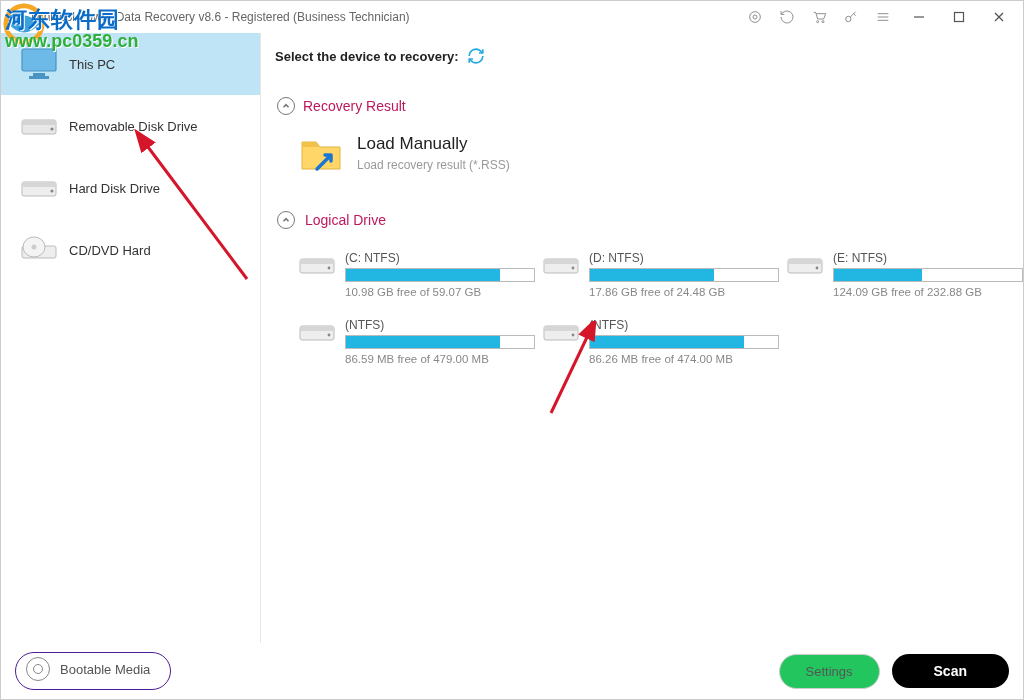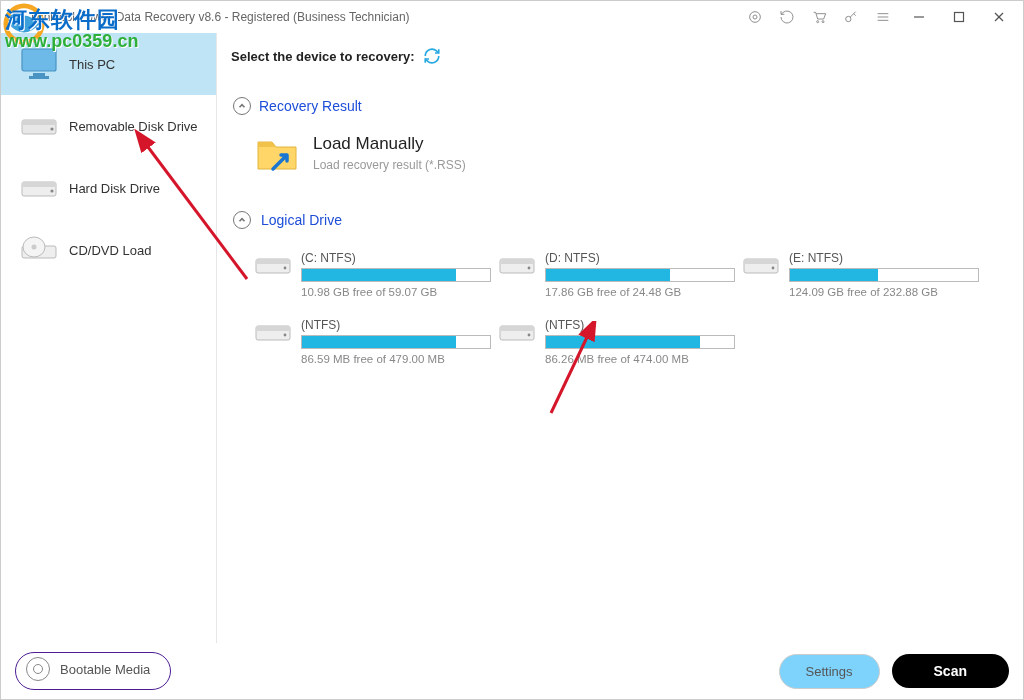--- a/index.html
+++ b/index.html
@@ -25,7 +25,7 @@
     .content { display: flex; height: calc(100% - 32px - 56px); }
     
     
-    .sidebar { width: 216px; border-right: 1px solid #e6e6e6; padding-top: 0; }
+    .sidebar { width: 260px; border-right: 1px solid #e6e6e6; padding-top: 0; }
     .side-item { display: flex; align-items: center; height: 62px; padding: 0 16px 0 18px; cursor: pointer; font-size: 13px; color: #333; }
     .side-item.active { background: #bfe4f5; }
     .side-icon { width: 40px; height: 36px; margin-right: 10px; display: flex; align-items: center; justify-content: center; }

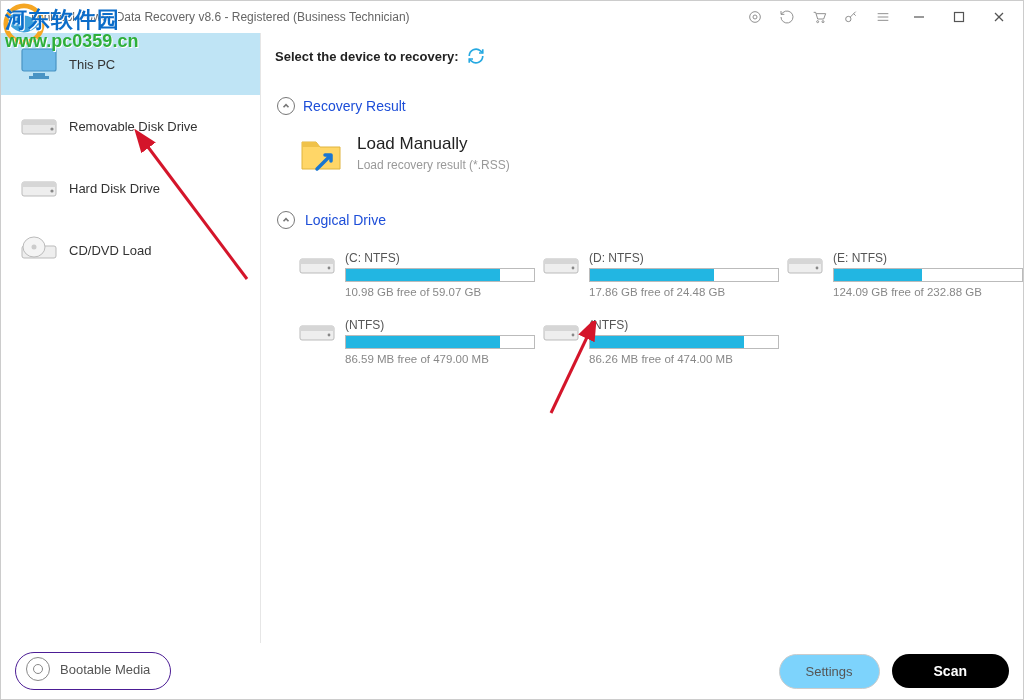--- a/index.html
+++ b/index.html
@@ -35,7 +35,7 @@
     .instruction { font-size: 13px; font-weight: 600; color: #222; padding: 14px 4px 14px 4px; display: flex; align-items: center; gap: 8px; }
     .refresh-icon { width: 18px; height: 18px; display: inline-flex; color: #27a9e1; }
     
-    .section-head { display: flex; align-items: center; gap: 8px; margin: 18px 0 12px 6px; font-size: 14px; color: #1d4ed8; }
+    .section-head { display: flex; align-items: center; gap: 8px; margin: 18px 0 12px 6px; font-size: 14px; color: #be185d; }
     .section-head .chev { width: 18px; height: 18px; border: 1.5px solid #777; border-radius: 50%; display: flex; align-items: center; justify-content: center; color: #777; cursor: pointer; }
     .section-head .chev svg { width: 10px; height: 10px; stroke: #777; fill: none; stroke-width: 2; }
     

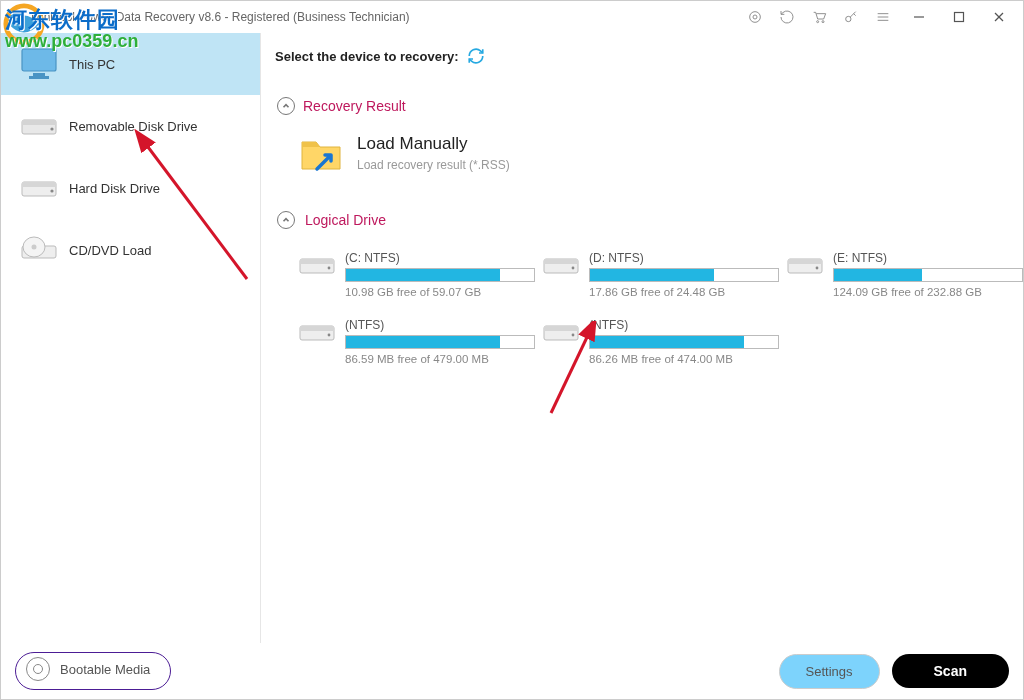--- a/index.html
+++ b/index.html
@@ -178,7 +178,7 @@
             <circle cx="15" cy="15" r="2.5" fill="#ccc"></circle>
           </svg>
       </span>
-      <span>CD/DVD Load</span>
+      <span>CD/DVD Hard</span>
     </div>
   </div>
 

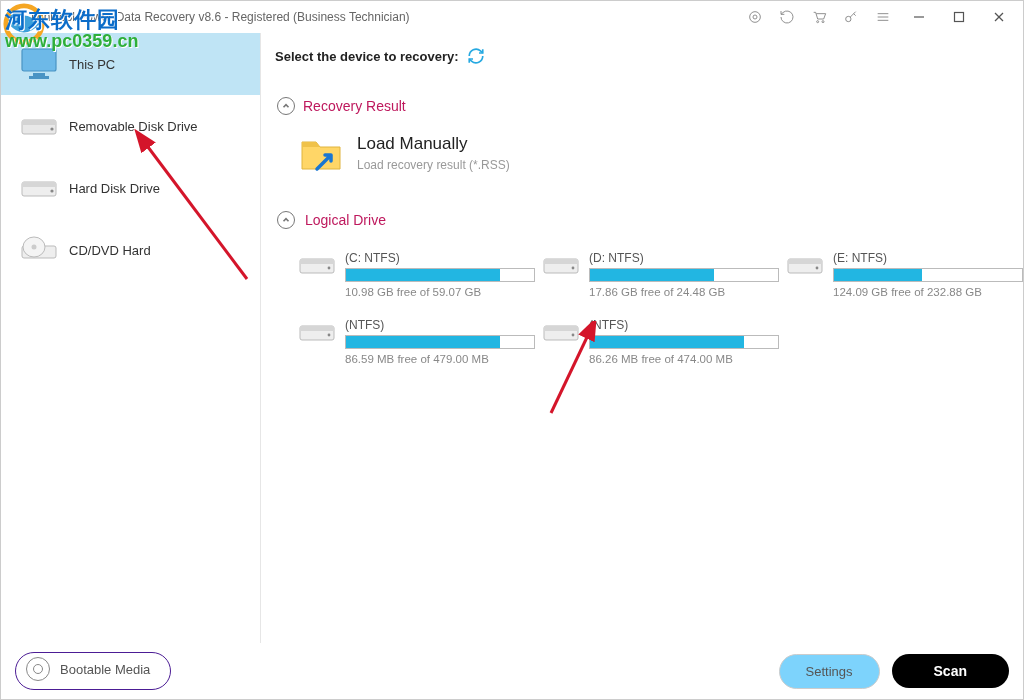--- a/index.html
+++ b/index.html
@@ -59,7 +59,7 @@
     .boot-btn .disc { width: 24px; height: 24px; border: 1.5px solid #888; border-radius: 50%; display: flex; align-items: center; justify-content: center; }
     .boot-btn .disc::after { content: ""; width: 8px; height: 8px; border: 1.5px solid #888; border-radius: 50%; }
     .spacer { flex: 1; }
-    .settings-btn { border: 1px solid #ccc; border-radius: 18px; padding: 9px 26px; background: #7dd3fc; cursor: pointer; font-size: 13px; color: #555; margin-right: 12px; }
+    .settings-btn { border: 1px solid #ccc; border-radius: 18px; padding: 9px 26px; background: #22c55e; cursor: pointer; font-size: 13px; color: #555; margin-right: 12px; }
     .scan-btn { border: none; border-radius: 18px; padding: 9px 42px; background: #000000; color: #fff; font-weight: 600; font-size: 14px; cursor: pointer; }
     
     

